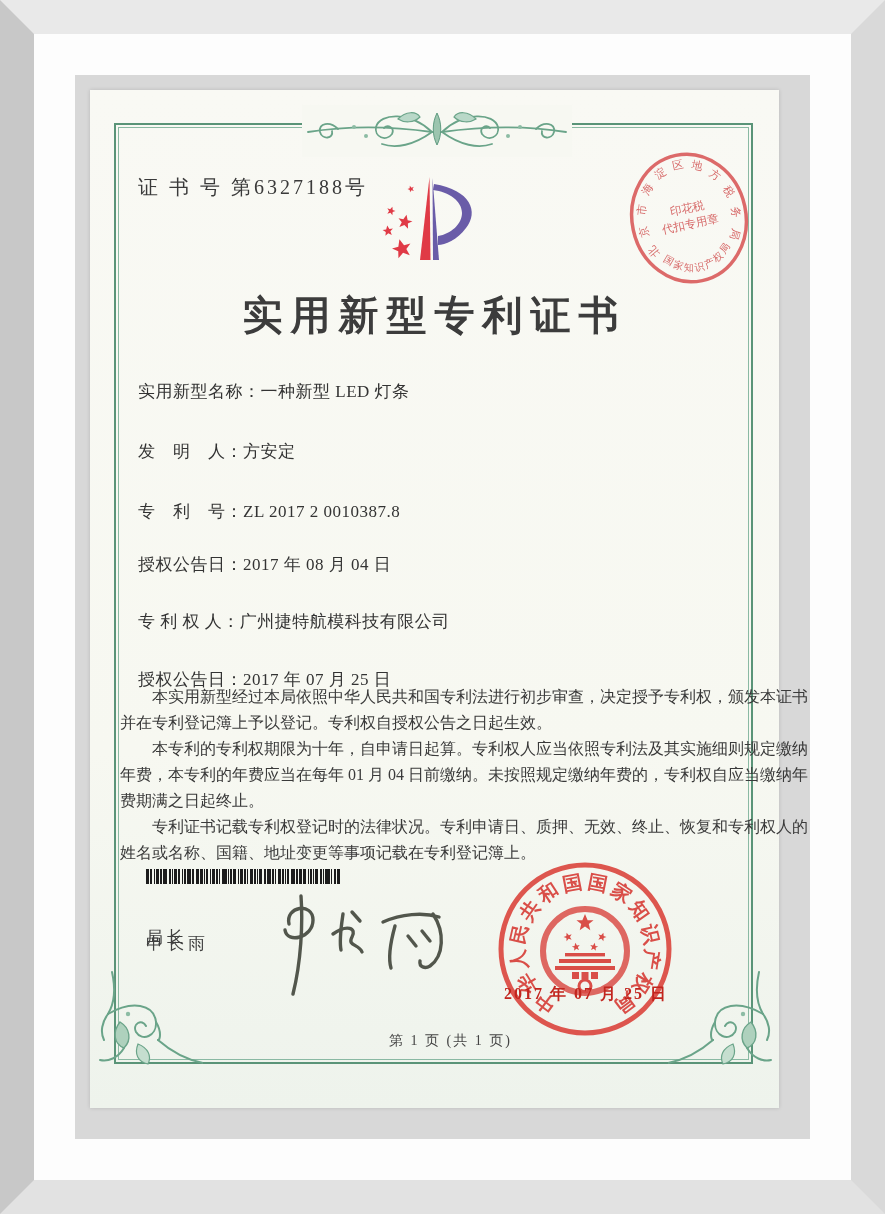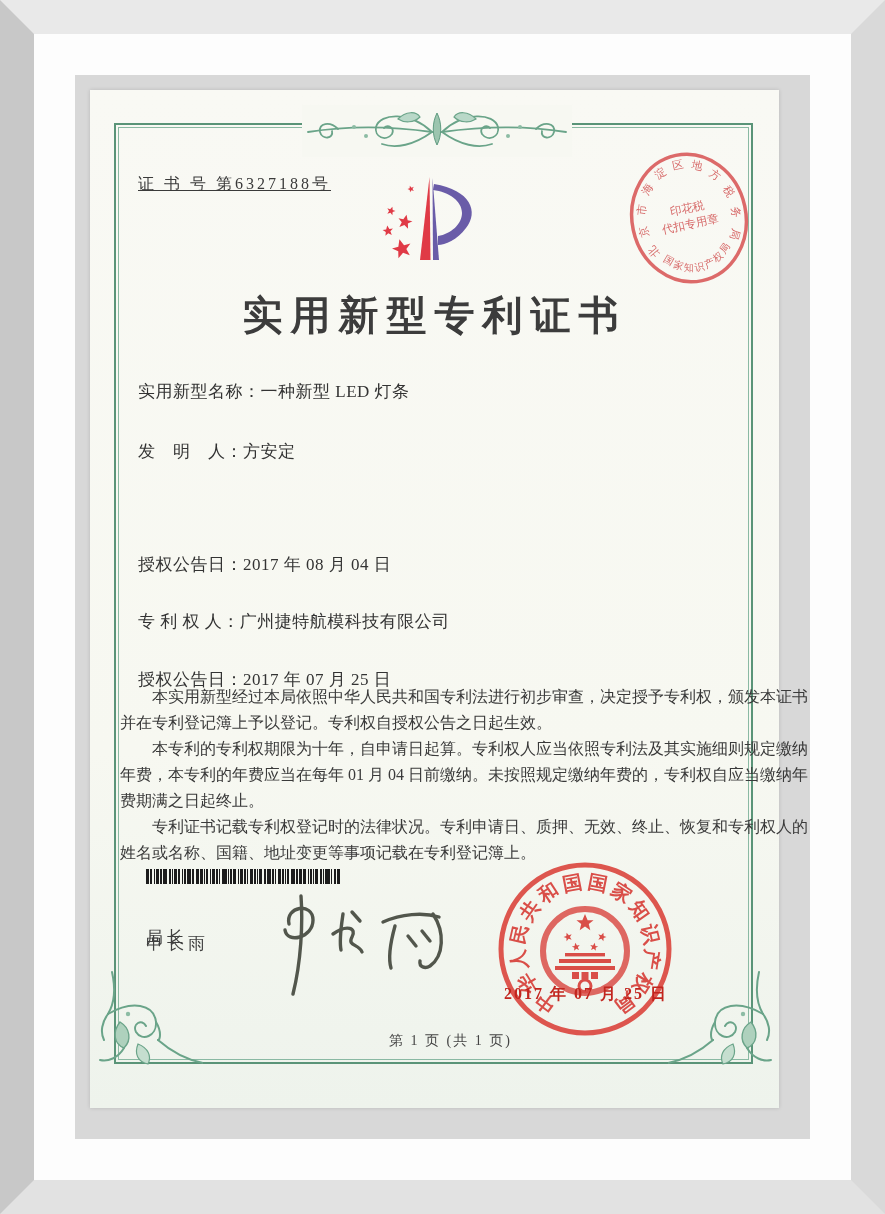--- a/index.html
+++ b/index.html
@@ -41,7 +41,7 @@
   .gborder::before{
     content:"";position:absolute;inset:2px;border:1px solid #8ab9a3;
   }
-  .cert-no{left:48px;top:84px;font-size:16px;letter-spacing:3px;color:#3a3a3a;text-decoration:underline;}
+  .cert-no{left:48px;top:84px;font-size:20px;letter-spacing:3px;color:#3a3a3a;}
   .logo{left:287px;top:70px;}
   .tax-stamp{left:532px;top:56px;opacity:.88;}
   .title{

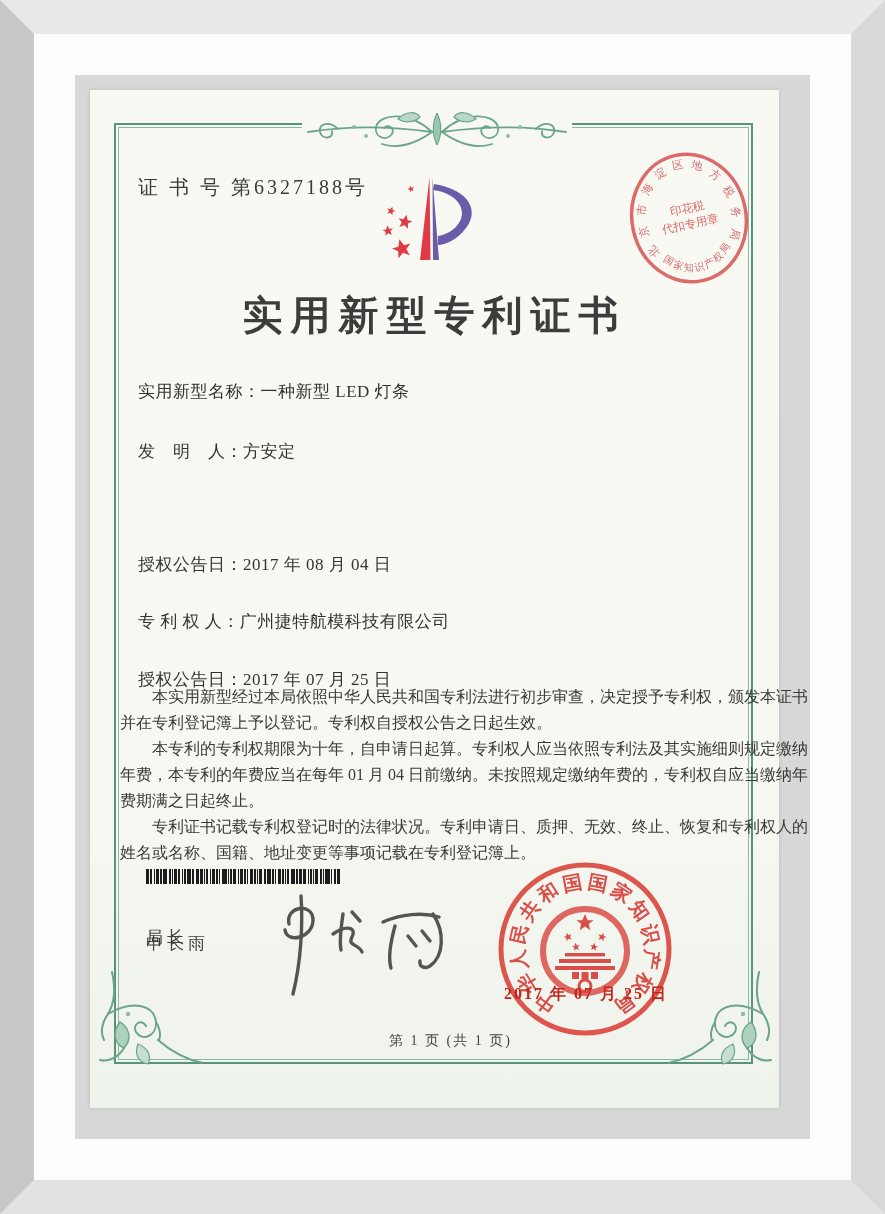--- a/index.html
+++ b/index.html
@@ -176,6 +176,9 @@
       <div class="abs title">实用新型专利证书</div>
       <div class="abs frow" style="top:350px">
         <span class="lab">发　明　人：</span><span>方安定</span>
+      </div>
+      <div class="abs frow" style="top:410px">
+        <span class="lab">专　利　号：</span><span>ZL 2017 2 0010387.8</span>
       </div>
       <div class="abs frow" style="top:463px">
         <span class="lab">授权公告日：</span><span>2017 年 08 月 04 日</span>

